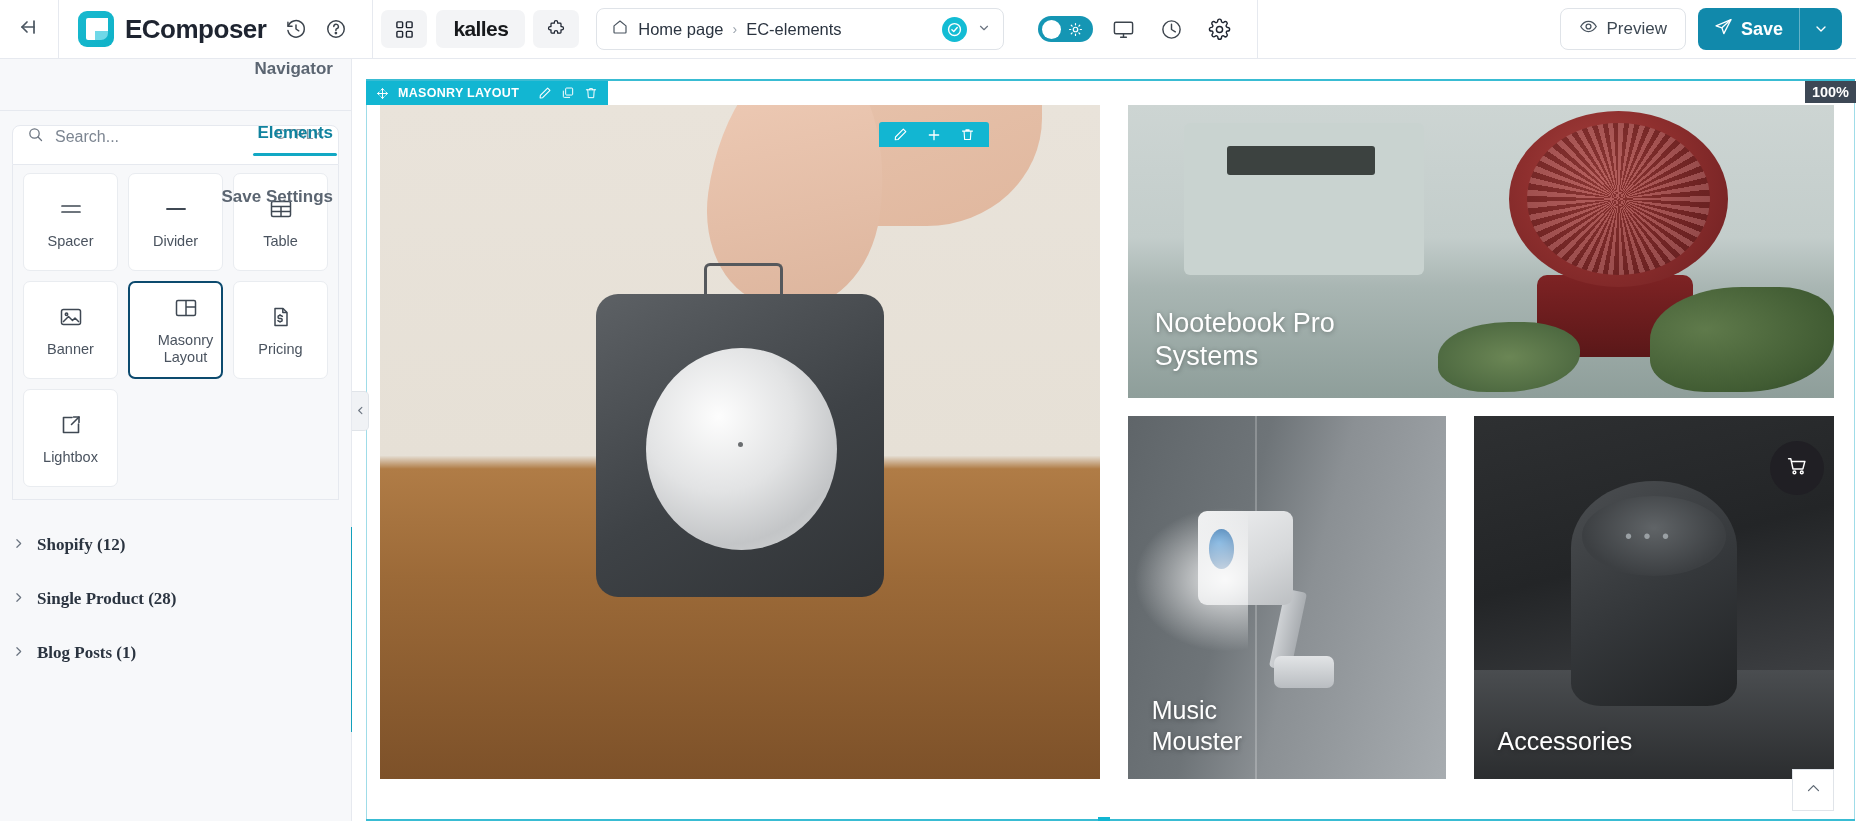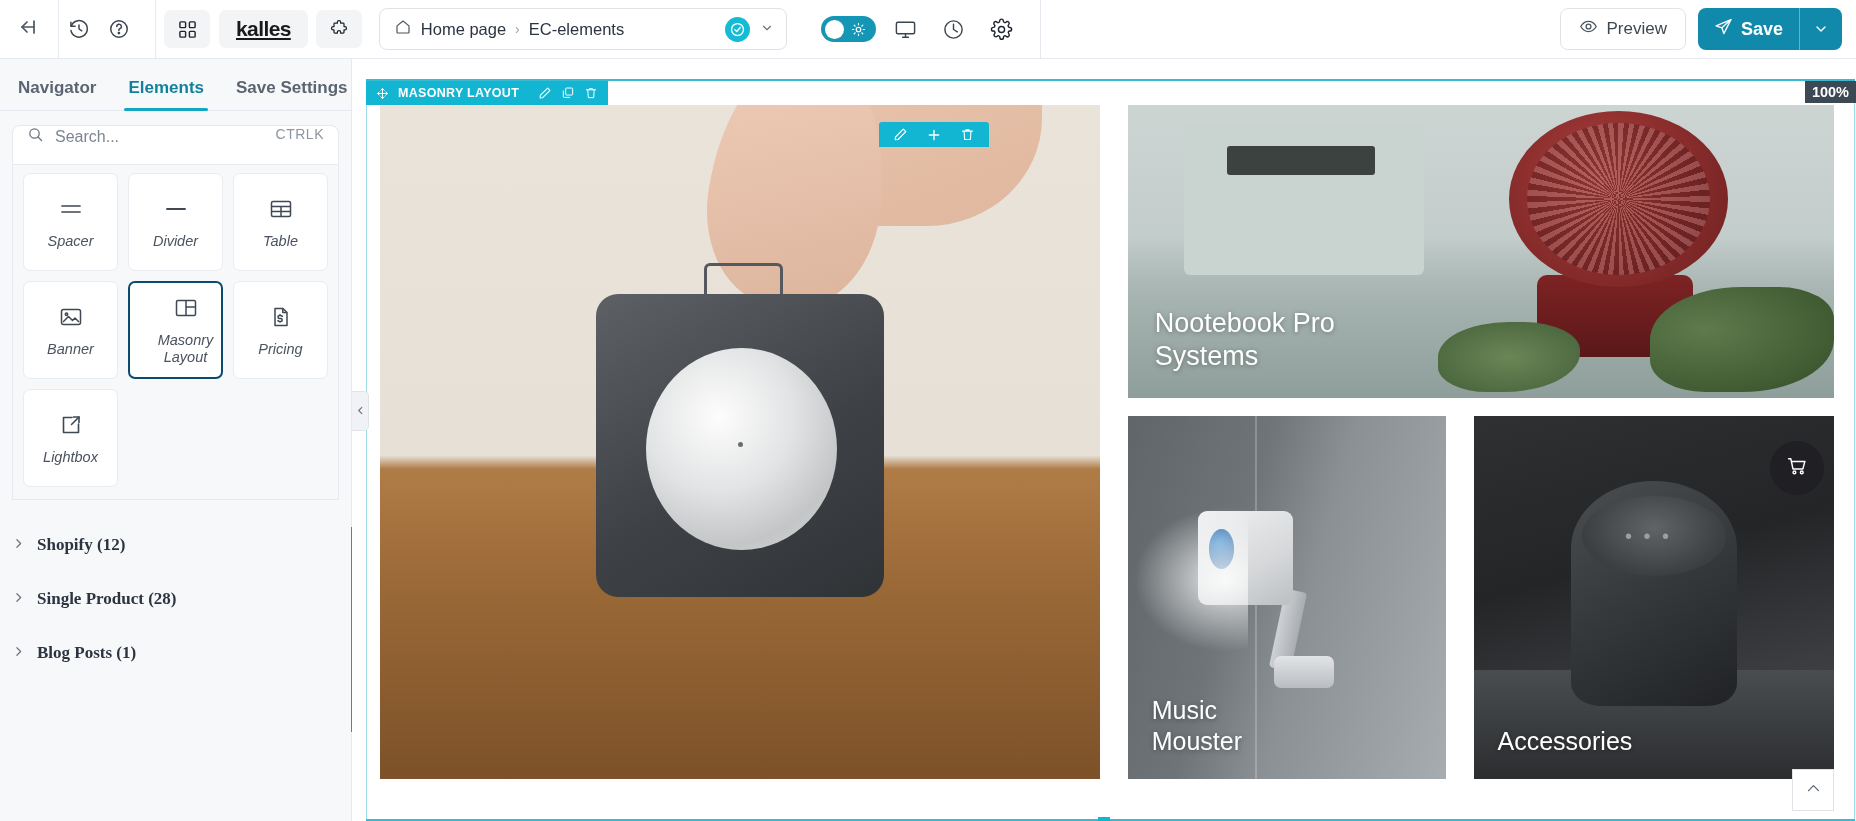--- a/index.html
+++ b/index.html
@@ -406,6 +406,12 @@
 
     <div class="tb-divider"></div>
 
+    <div class="tb-brand">
+      <span class="logo-sq">
+          <span class="logo-fold"></span>
+        </span>
+      <span class="brand-name">EComposer</span>
+    </div>
 
     <div class="tb-icon">
       <svg width="22" height="22" viewBox="0 0 24 24" fill="none" stroke="#3c444d" stroke-width="1.6" stroke-linecap="round" stroke-linejoin="round">

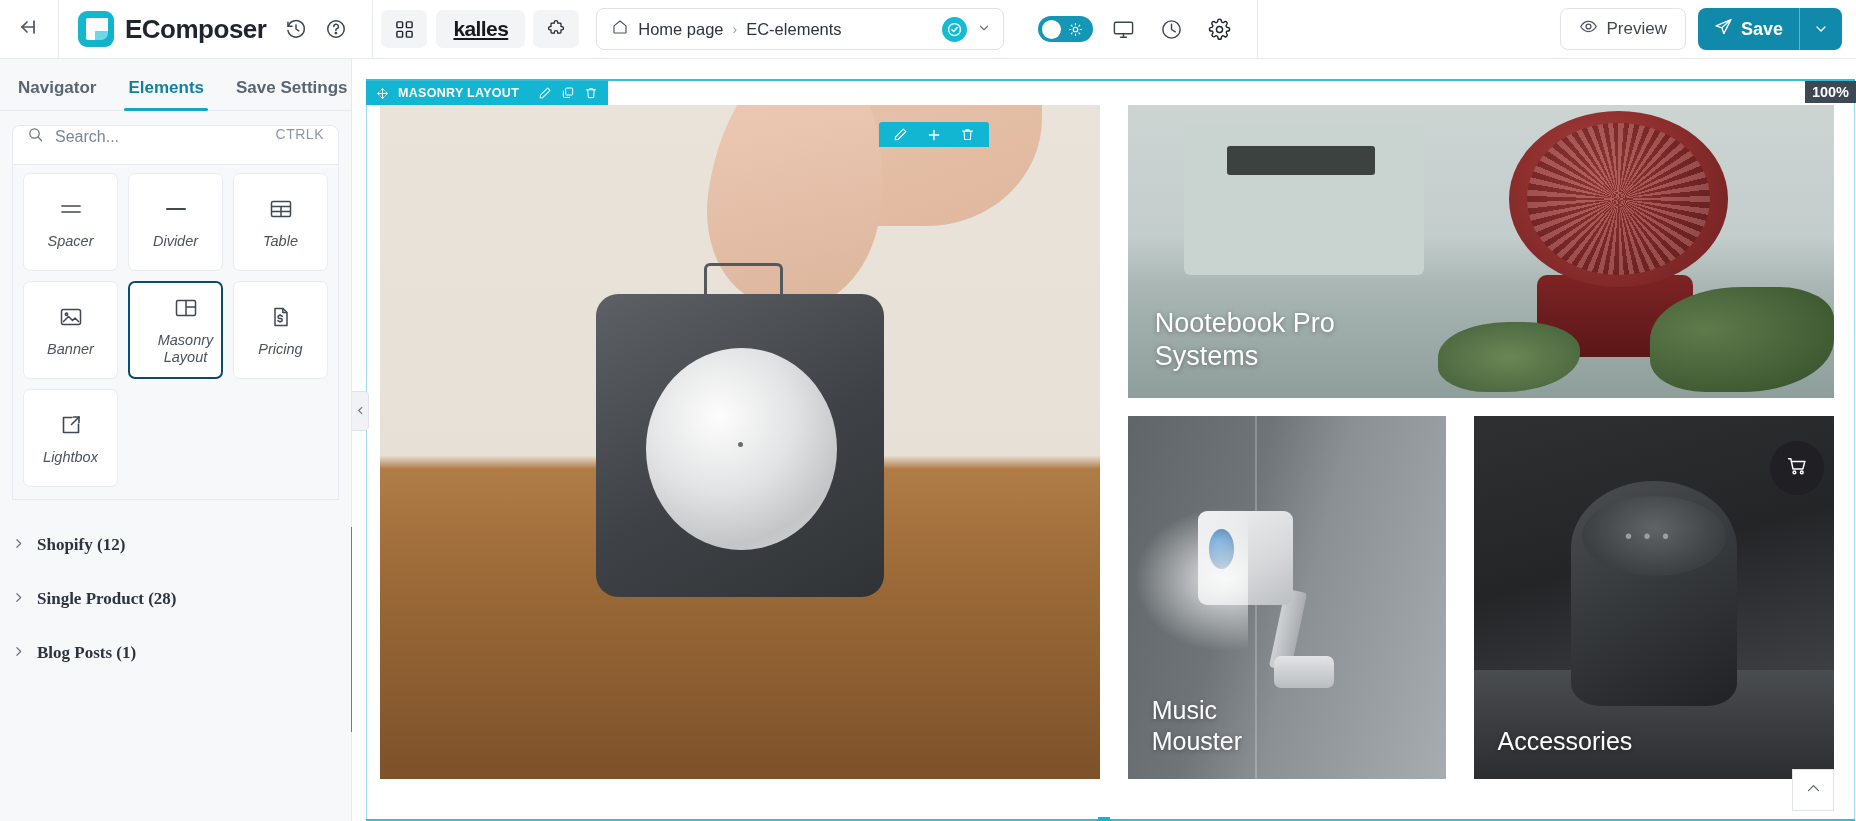--- a/index.html
+++ b/index.html
@@ -64,7 +64,7 @@
     height: 38px; border-radius: 7px; background: #f3f4f6;
     display: flex; align-items: center; justify-content: center;
     padding: 0 17px; margin-left: 9px; cursor: pointer;
-    font-size: 21px; font-weight: bold; color: #17191c; letter-spacing: -0.6px; text-decoration: underline;
+    font-size: 21px; font-weight: bold; color: #17191c; letter-spacing: -0.6px;
   }
   .breadcrumb-box {
     height: 42px; border: 1px solid #dfe3e8; border-radius: 8px;

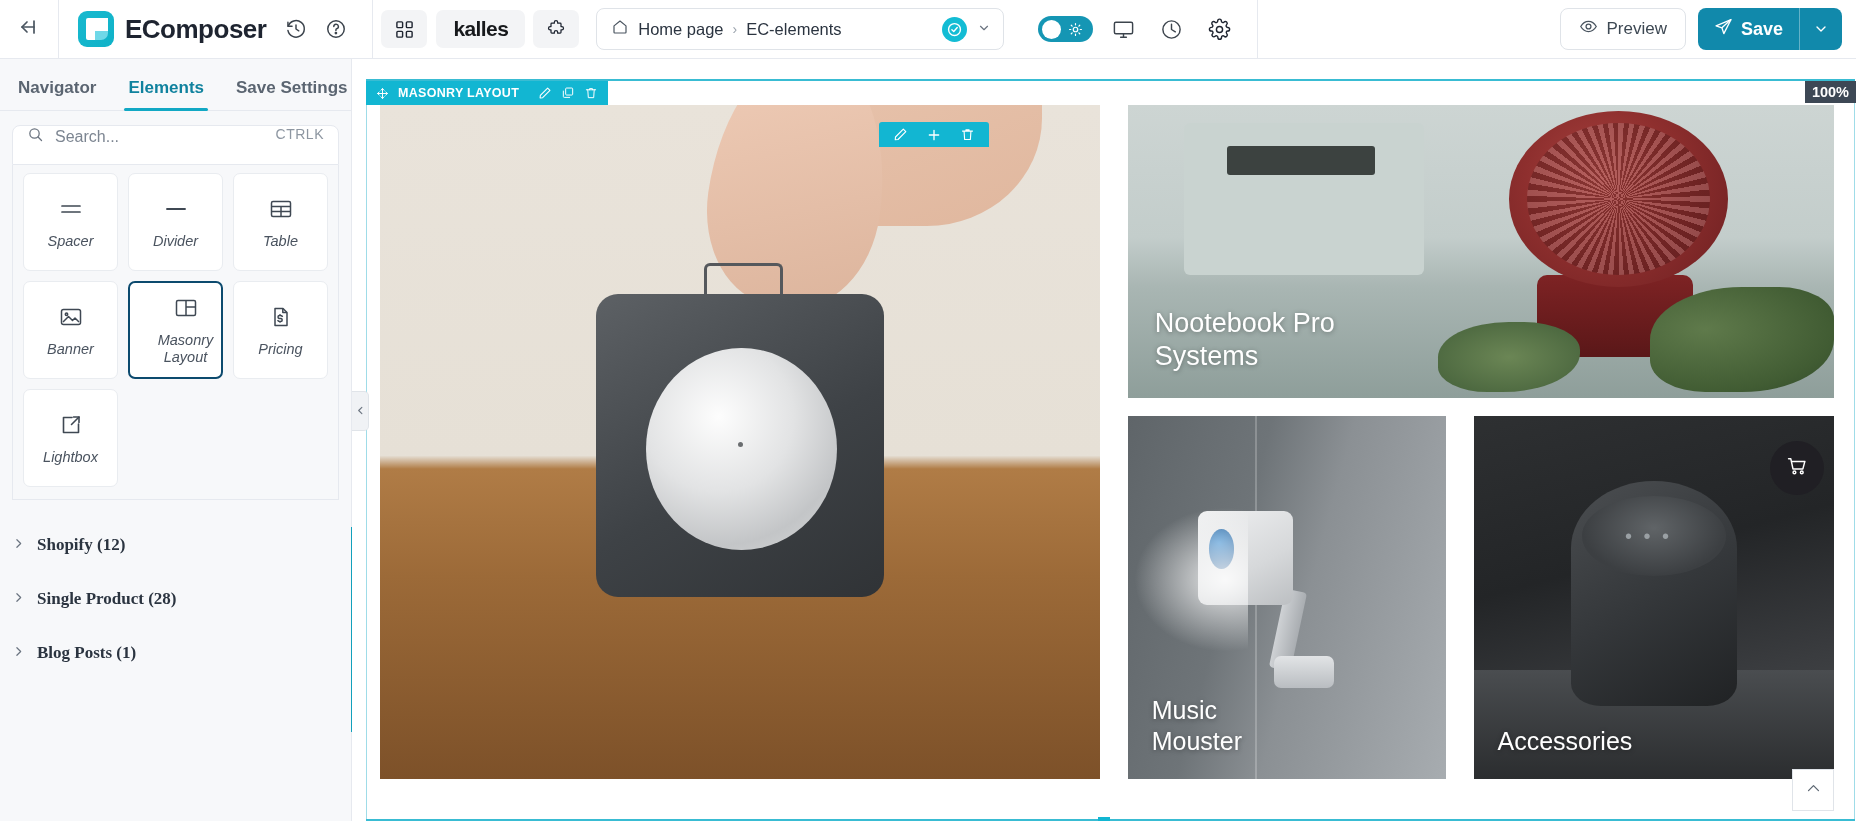--- a/index.html
+++ b/index.html
@@ -124,6 +124,7 @@
     display: flex; align-items: flex-end; height: 52px;
     padding: 0 18px; gap: 32px; border-bottom: 1px solid #e6e9ef;
     background: #f7f8fa;
+    flex-direction: column;
   }
   .tab {
     font-size: 17px; font-weight: bold; color: #5b6571; cursor: pointer;

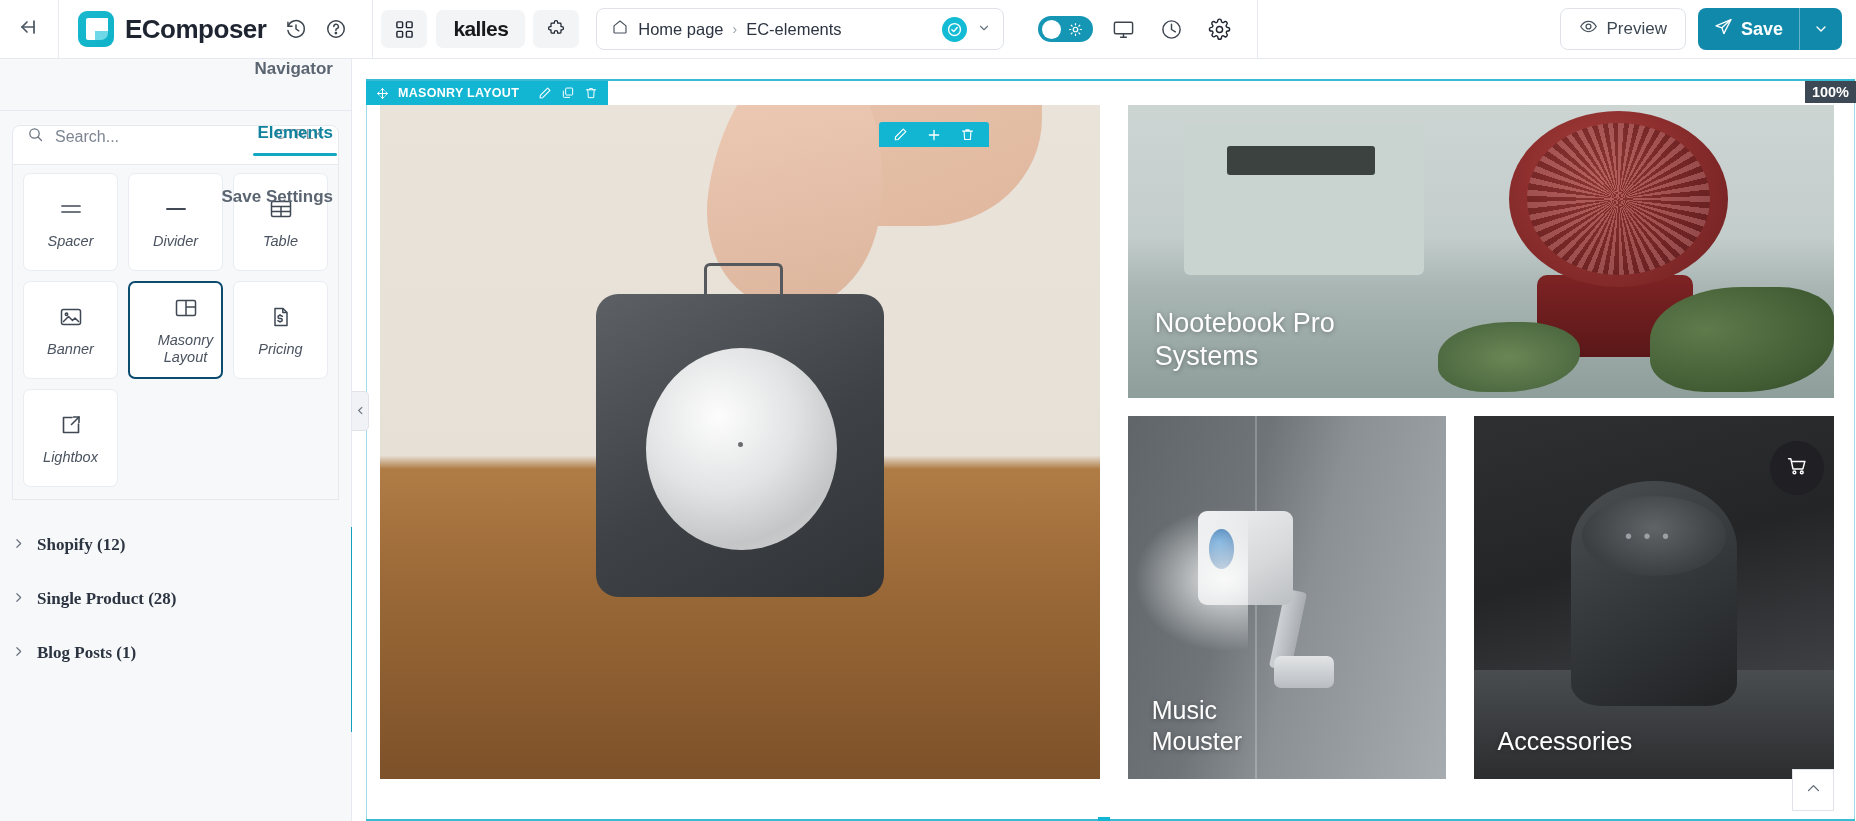--- a/index.html
+++ b/index.html
@@ -157,7 +157,7 @@
     height: 98px; background: #ffffff; border: 1px solid #e9ecf0;
     border-radius: 7px; display: flex; flex-direction: column;
     align-items: center; justify-content: center; gap: 10px;
-    cursor: pointer; color: #424b57; font-style: italic;
+    cursor: pointer; color: #424b57;
   }
   .elem-card.selected { border: 2px solid #0c4a6e; padding-left: 20px; }
   .elem-label {

